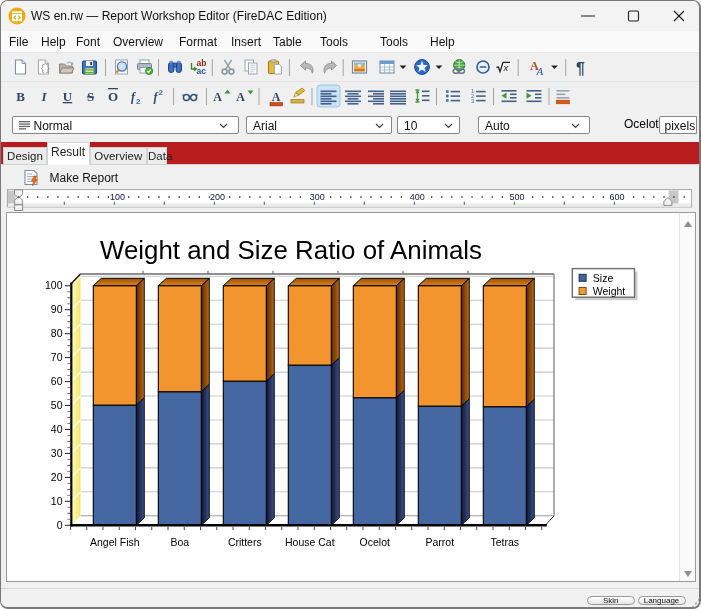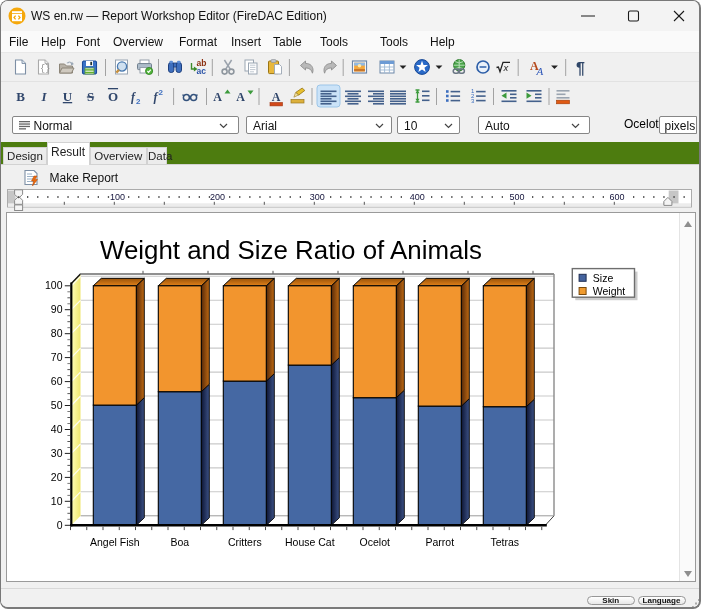--- a/index.html
+++ b/index.html
@@ -12,7 +12,7 @@
 #combos{left:0;top:108px;width:100%;height:33px;background:#f0f0f0}
 .cmb{position:absolute;top:6.5px;height:18px;background:#fff;border:1px solid #868686;border-radius:2px;font-size:12px;color:#111;line-height:16px}
 .chev{position:absolute;top:6px;width:9px;height:6px}
-#tabs{left:0;top:141px;width:100%;height:22.5px;background:#4d7c0f}
+#tabs{left:0;top:141px;width:100%;height:22.5px;background:#b91c1c}
 .tab{position:absolute;top:4.5px;height:18px;background:#ececec;border:1px solid #d2d2d2;border-bottom:none;font-size:11.5px;color:#222;text-align:center;line-height:17px}
 #tabline{position:absolute;left:0;top:21.7px;width:100%;height:1px;background:#d2d2d2}
 .tabsel{top:0;height:22.7px;background:#fff;z-index:2;font-size:12px;line-height:19px}

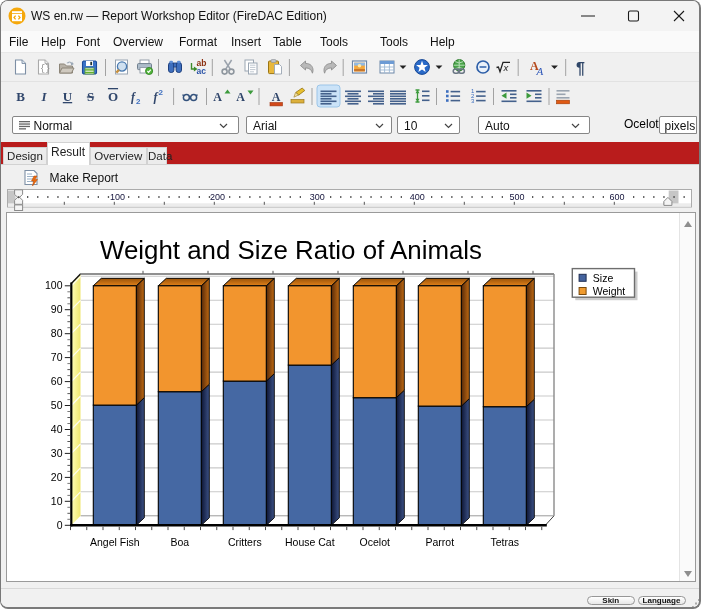--- a/index.html
+++ b/index.html
@@ -22,7 +22,7 @@
 #sbar{position:absolute;right:0;top:0;width:16px;height:100%;background:#fafafa;border-left:1px solid #e4e4e4}
 .sarr{position:absolute;left:4px;width:0;height:0;border-left:4.5px solid transparent;border-right:4.5px solid transparent}
 #statusbar{left:0;top:587px;width:100%;height:20px;background:#f1f1f1;border-top:1px solid #d8d8d8}
-.sbtn{position:absolute;top:6.5px;height:9.5px;background:linear-gradient(#fff,#e7e7e7);border:1px solid #979797;border-radius:5px;font-size:8px;font-weight:bold;color:#111;text-align:center;line-height:8px}
+.sbtn{position:absolute;top:6.5px;height:9.5px;background:linear-gradient(#fff,#e7e7e7);border:1px solid #979797;border-radius:5px;font-size:8px;font-weight:normal;color:#111;text-align:center;line-height:8px}
 </style></head>
 <body>
 <div id="win">

